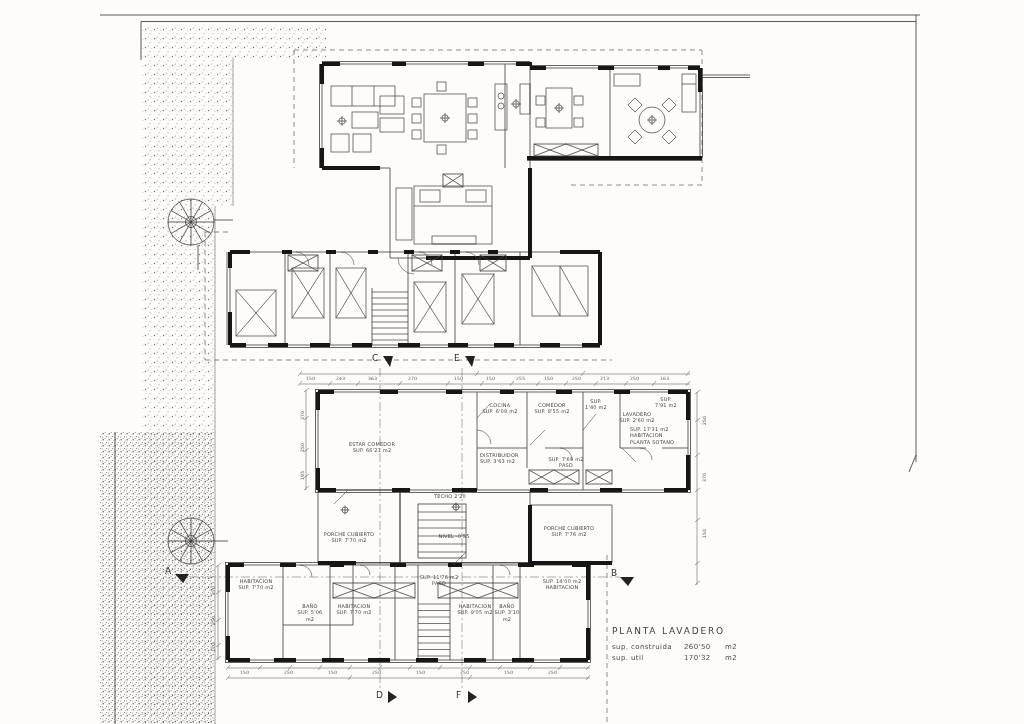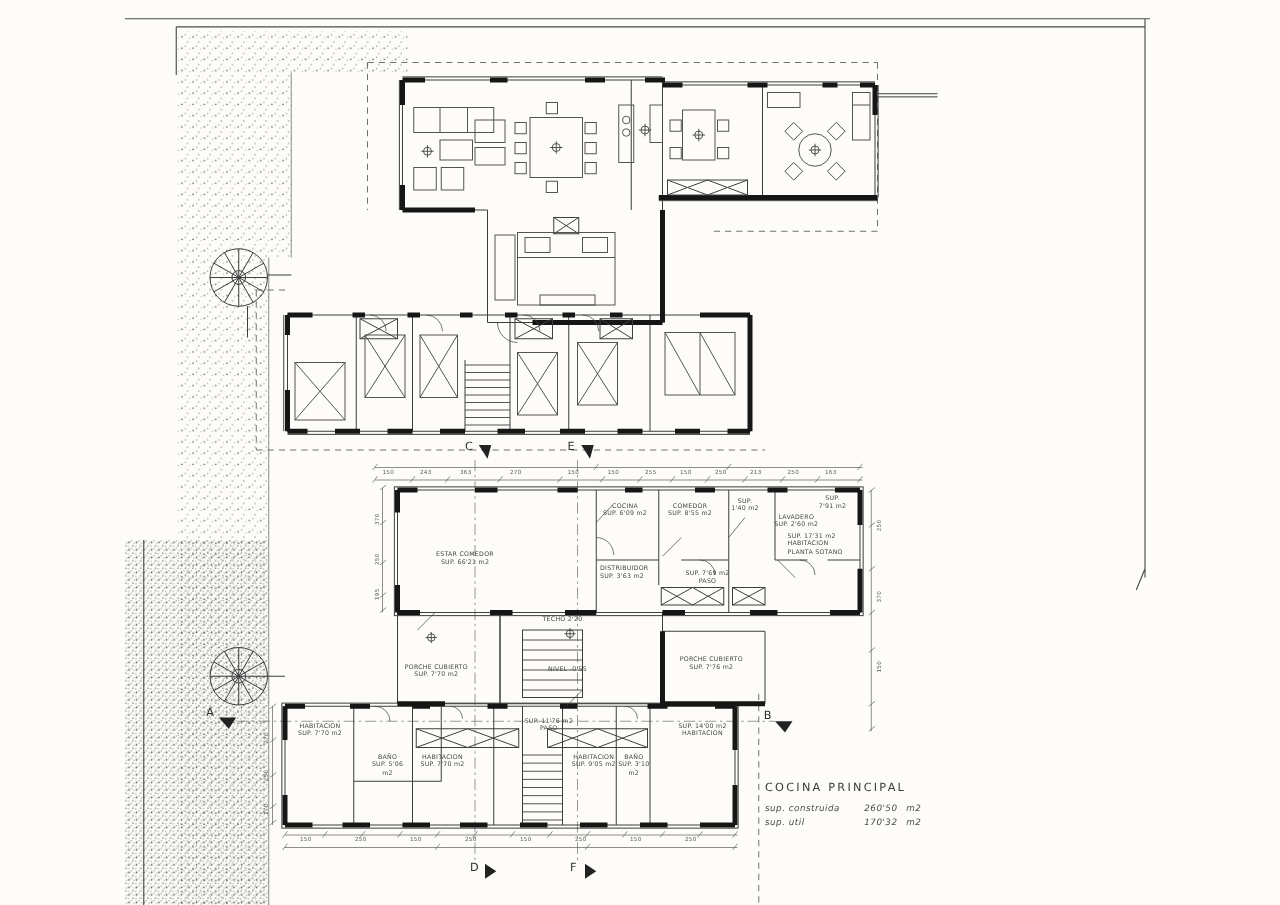--- a/index.html
+++ b/index.html
@@ -362,7 +362,7 @@
 <span class="dim-num rot" style="left:702px;top:538px;">150</span>
 
 <div id="title-block">
-  <div class="tb-title">COCINA PRINCIPAL</div>
+  <div class="tb-title">PLANTA LAVADERO</div>
   <div class="tb-row">
     <span class="tb-label">sup. construida</span>
     <span class="tb-value">260'50</span>

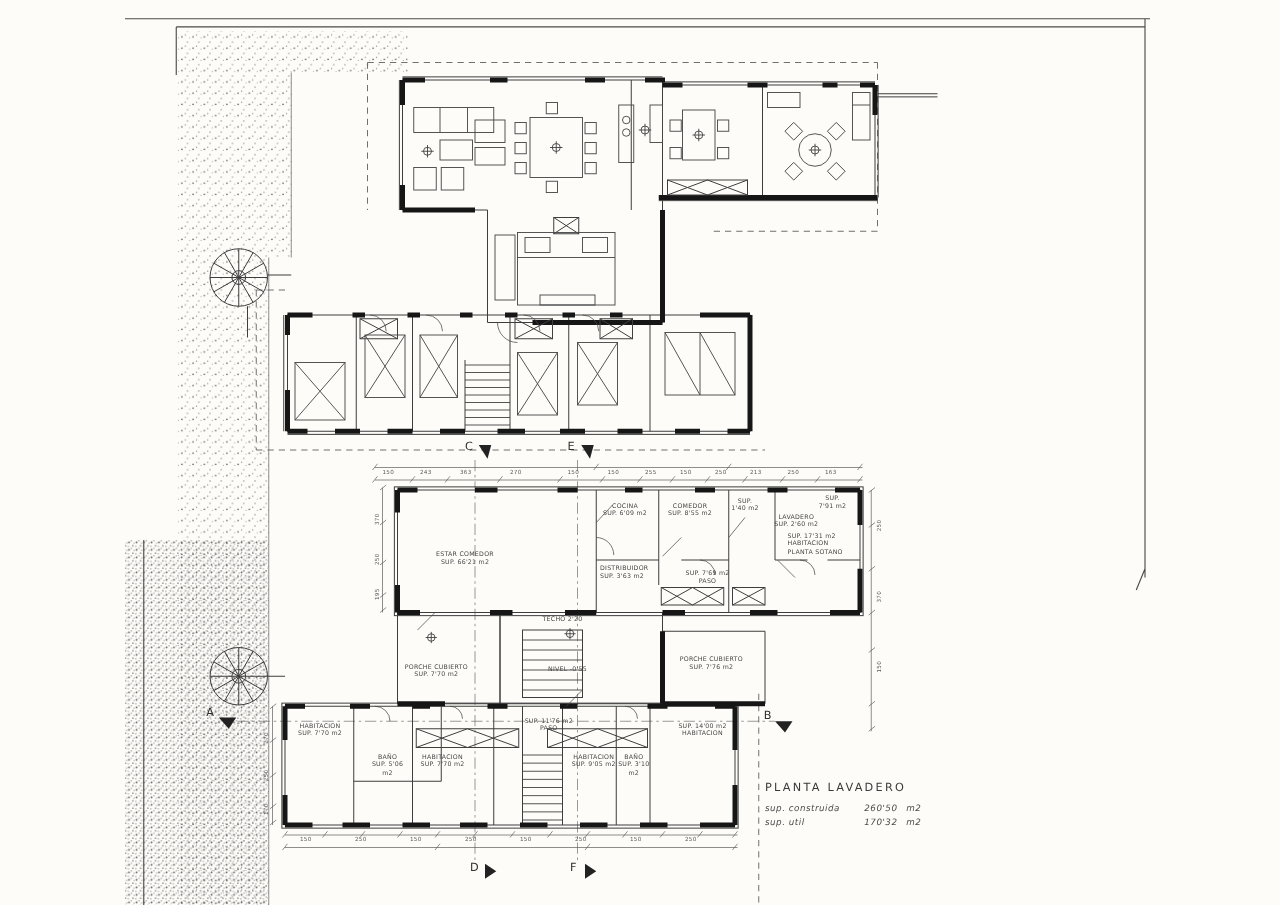--- a/index.html
+++ b/index.html
@@ -27,7 +27,7 @@
     font-size:9px;letter-spacing:1.8px;margin-bottom:7px;color:#3a3a3a;
   }
   #title-block .tb-row{
-    display:flex;font-size:7px;letter-spacing:.4px;margin-top:3px;color:#4a4a4a;font-style:italic;
+    display:flex;font-size:7px;letter-spacing:.4px;margin-top:3px;color:#4a4a4a;
   }
   .tb-label{width:72px;}
   .tb-value{width:34px;text-align:right;}

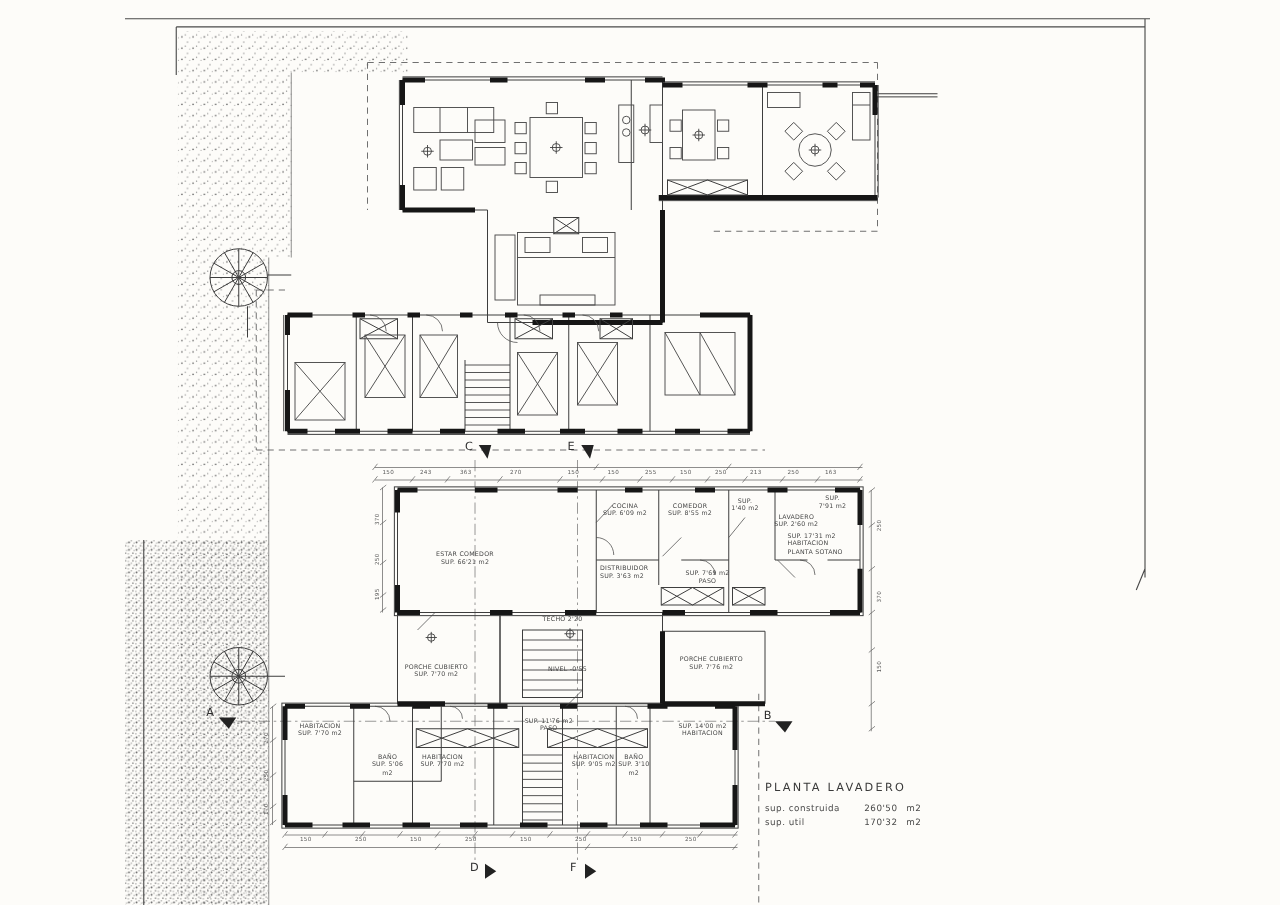--- a/index.html
+++ b/index.html
@@ -30,7 +30,7 @@
     display:flex;font-size:7px;letter-spacing:.4px;margin-top:3px;color:#4a4a4a;
   }
   .tb-label{width:72px;}
-  .tb-value{width:34px;text-align:right;}
+  .tb-value{width:34px;}
   .tb-unit{margin-left:7px;}
 </style>
 </head>

